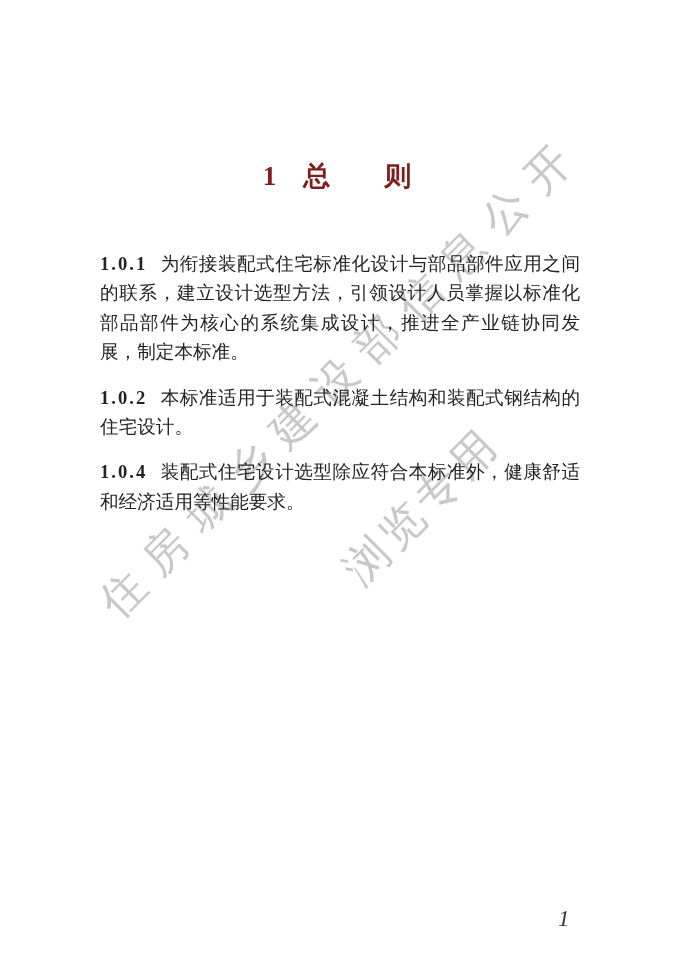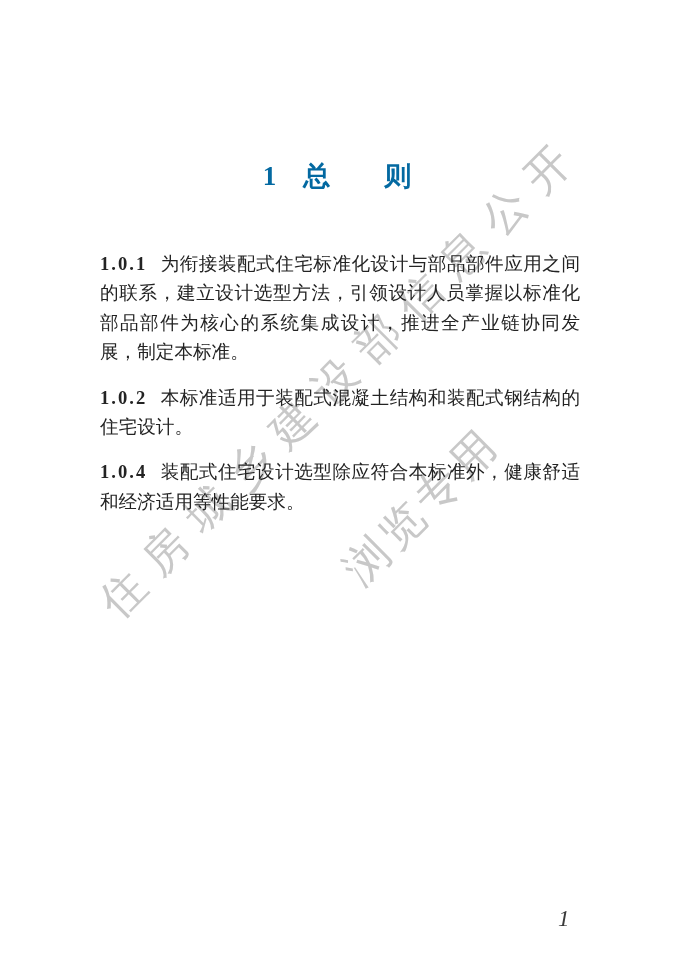--- a/index.html
+++ b/index.html
@@ -50,7 +50,7 @@
     font-size: 27px;
     line-height: 32px;
     font-weight: bold;
-    color: #0369a1;
+    color: #7f1d1d;
     z-index: 2;
   }
   

